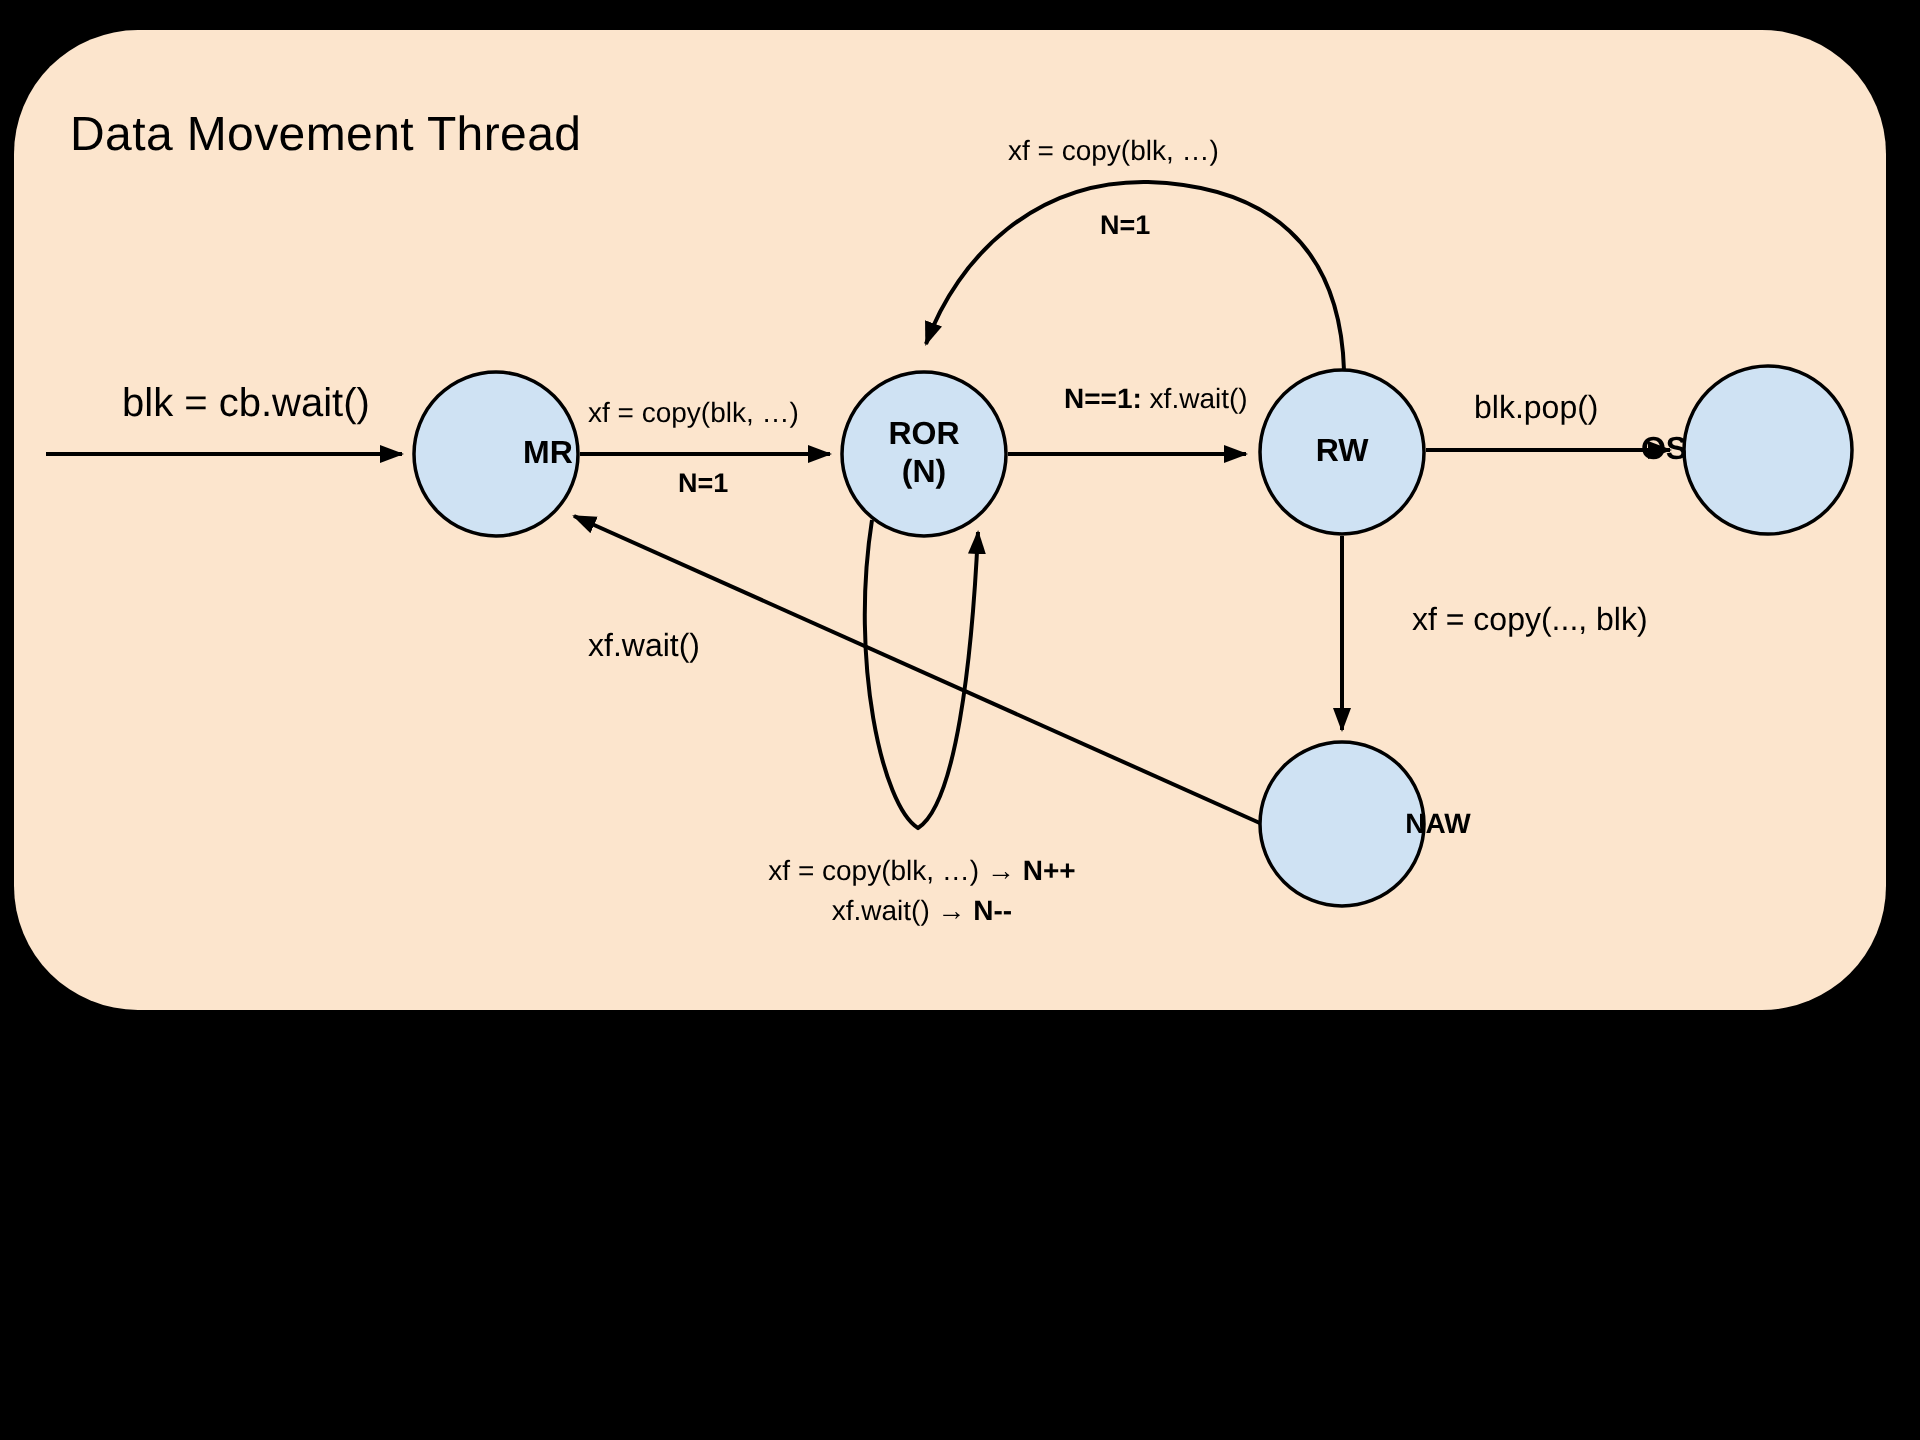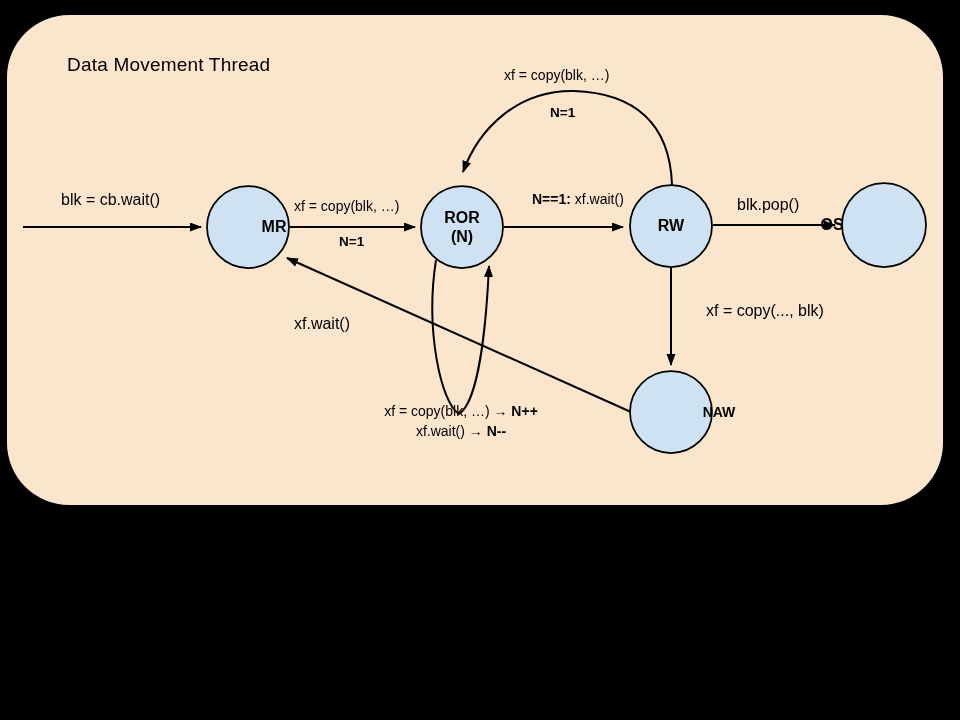--- a/index.html
+++ b/index.html
@@ -31,7 +31,7 @@
     color: var(--text);
     line-height: 1.15;
   }
-  .title { left: 35px; top: 54px; font-size: 19px; letter-spacing: 0.2px; margin-left: 32px; }
+  .title { left: 35px; top: 54px; font-size: 24px; letter-spacing: 0.2px; }
   .node-label {
     position: absolute;
     transform: translate(-50%, -50%);

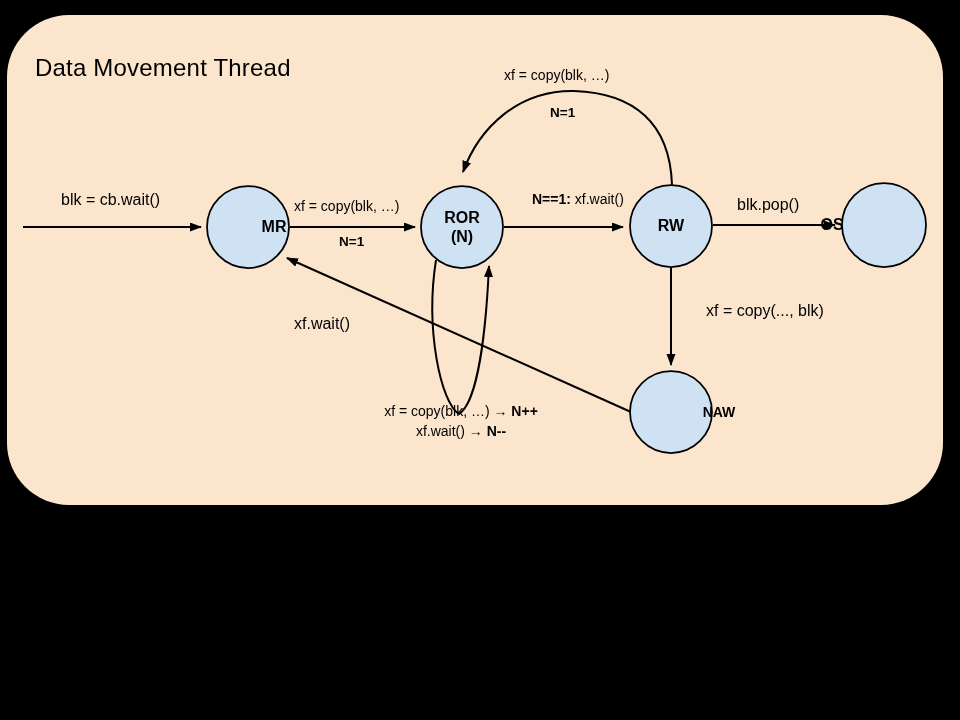--- a/index.html
+++ b/index.html
@@ -48,7 +48,7 @@
   .node-os  { left: 832px; top: 225px; }
   .node-naw { left: 671px; top: 412px; font-size: 14px; margin-left: 48px; }
 
-  .entry-label    { left: 61px;  top: 191px; font-size: 16px; }
+  .entry-label    { left: 61px;  top: 191px; font-size: 20px; }
   .mrror-label    { left: 294px; top: 198px; font-size: 14px; }
   .mrror-cond     { left: 339px; top: 234px; font-size: 13.5px; font-weight: bold; }
   .arc-label      { left: 504px; top: 67px;  font-size: 14px; }

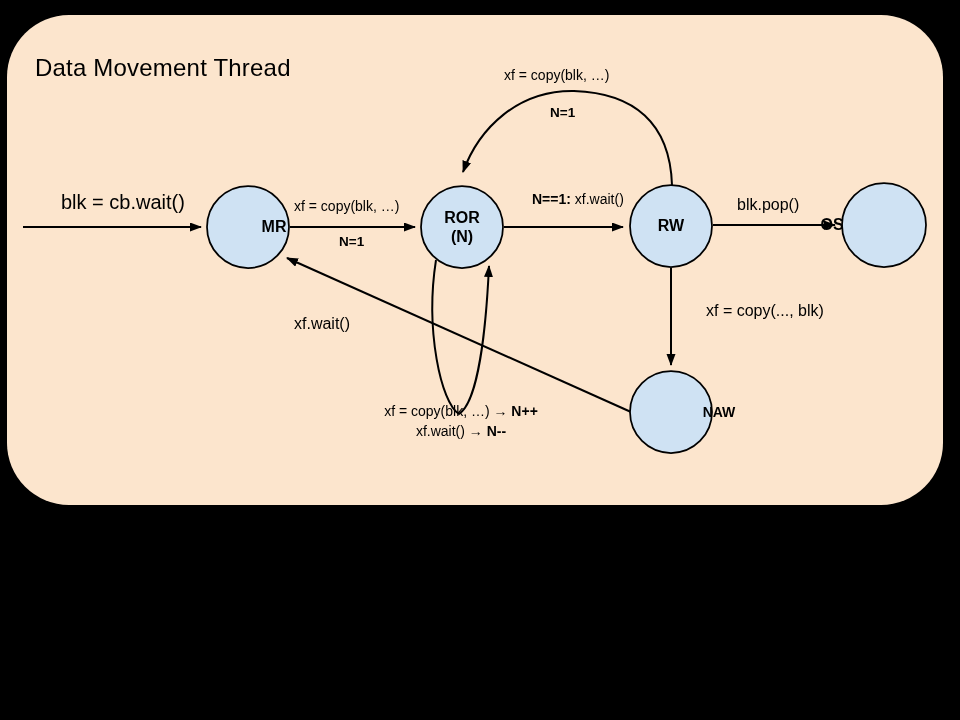--- a/index.html
+++ b/index.html
@@ -60,7 +60,7 @@
   .xfwait-label   { left: 294px; top: 315px; font-size: 16px; }
   .loop-block {
     position: absolute;
-    left: 461px; top: 402px;
+    left: 461px; top: 426px;
     transform: translateX(-50%);
     font-size: 14px;
     text-align: center;

